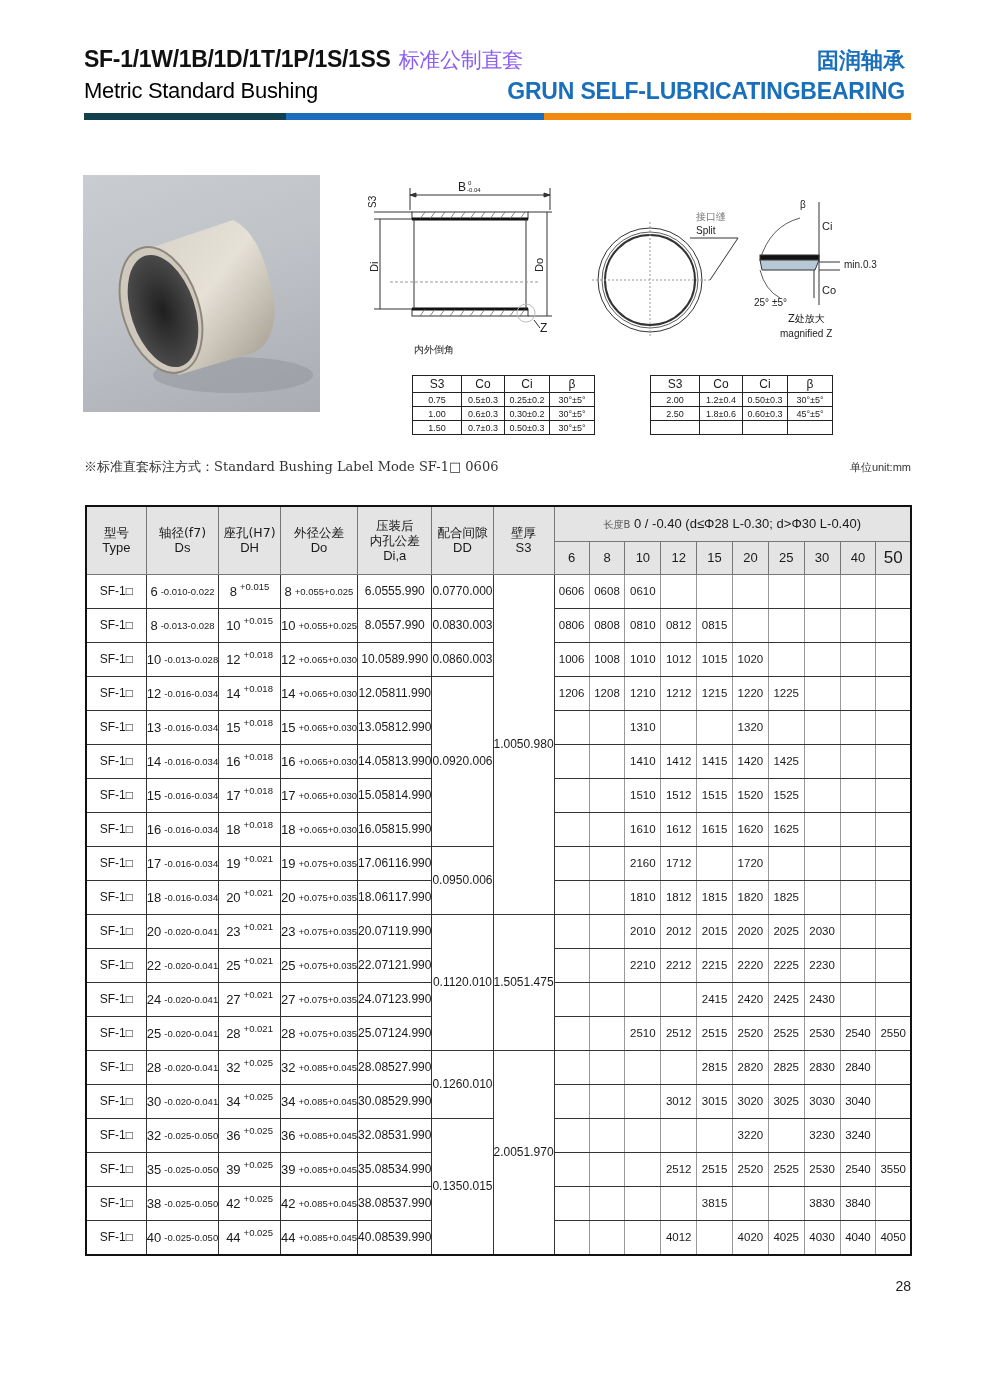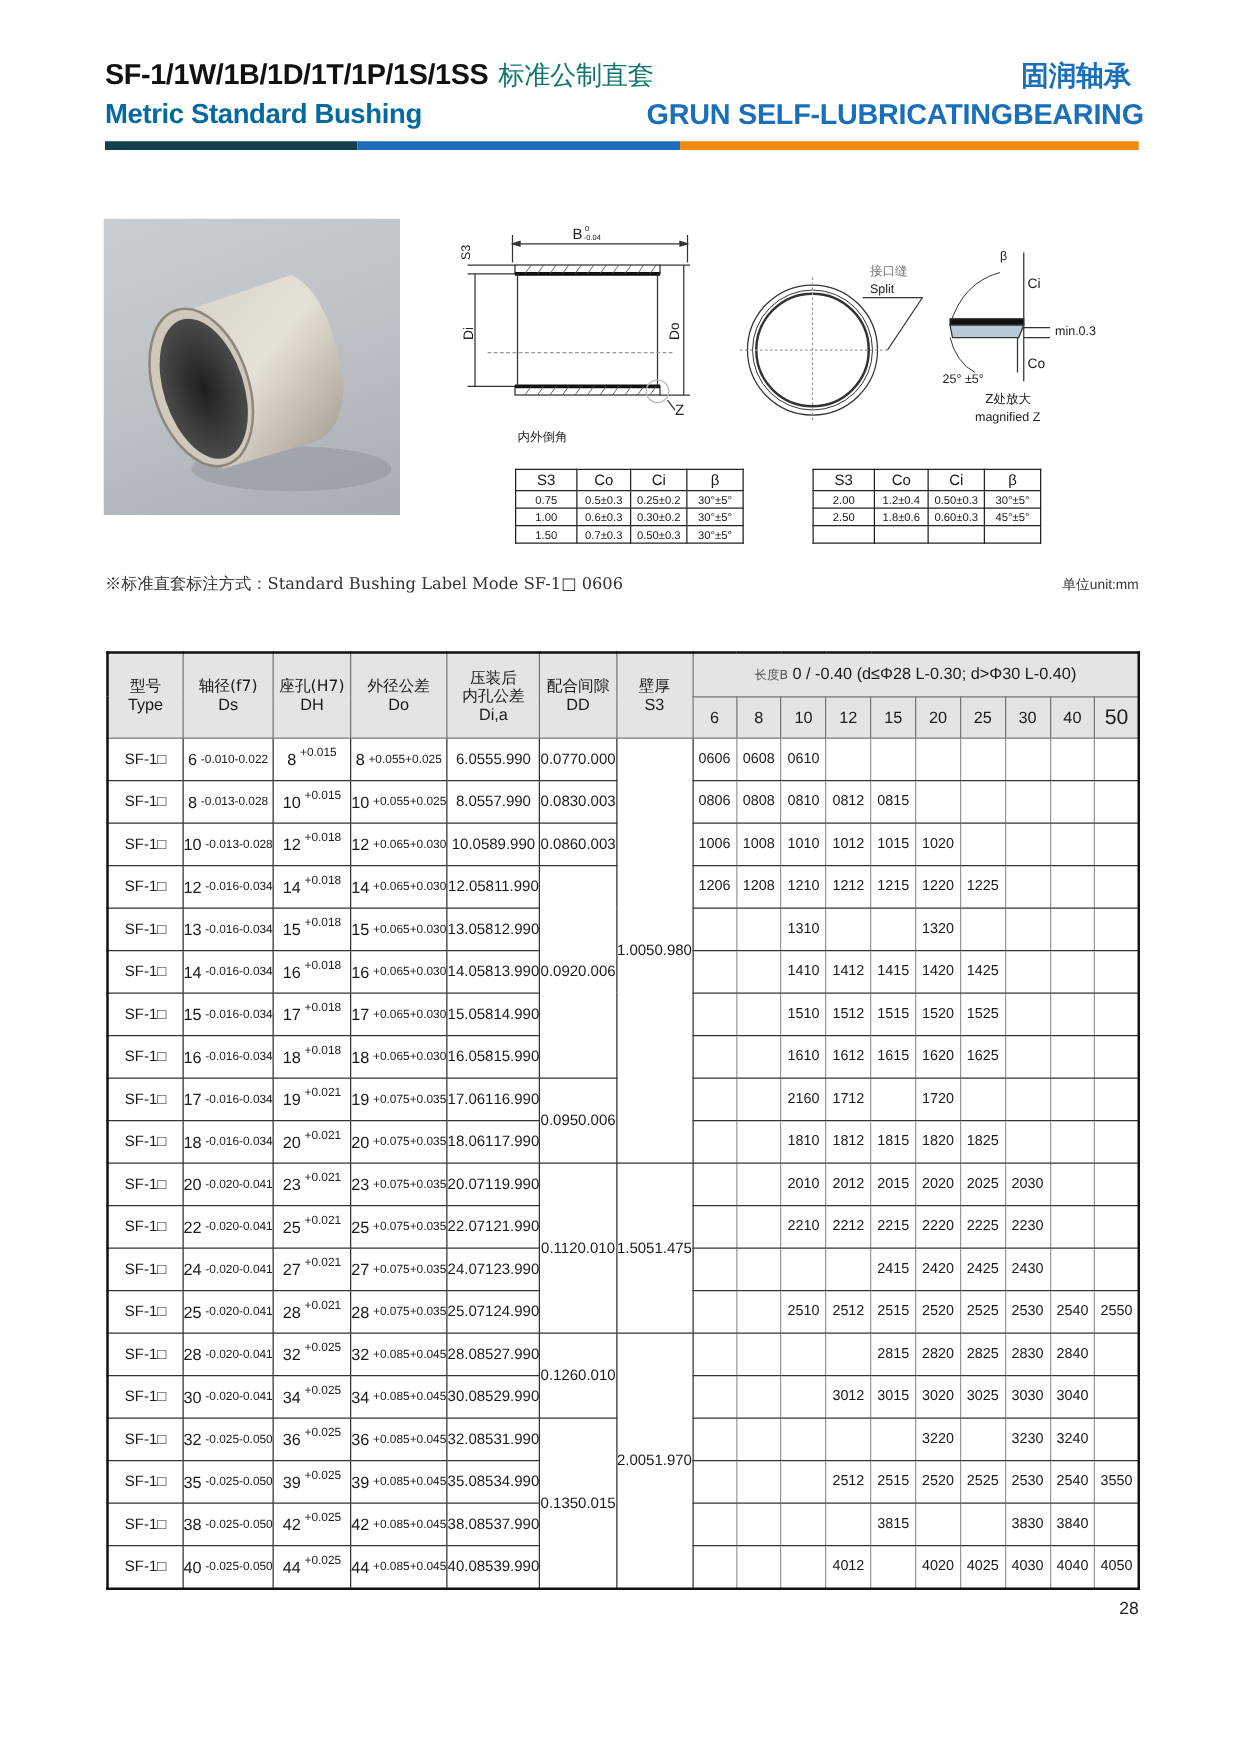--- a/index.html
+++ b/index.html
@@ -8,7 +8,7 @@
 
   
   .title-main { left: 84px; top: 46px; font-size: 23px; font-weight: bold; color: #111; letter-spacing: -0.3px; white-space: nowrap; }
-  .title-main .cn { font-weight: normal; font-family: "DejaVu Sans", sans-serif; font-size: 21px; margin-left: 8px; color: #0f766e; }
+  .title-main .cn { font-weight: normal; font-family: "DejaVu Sans", sans-serif; font-size: 21px; margin-left: 8px; color: #8b5cf6; }
   .title-sub { left: 84px; top: 78px; font-size: 22px; font-weight: bold; color: #0369a1; letter-spacing: -0.3px; }
   .brand-cn { right: 90px; top: 46px; font-size: 22px; font-weight: bold; color: #1a6fba; font-family: "DejaVu Sans", sans-serif; }
   .brand-en { right: 80px; top: 78px; font-size: 23px; font-weight: bold; color: #1a6fba; letter-spacing: -0.2px; }

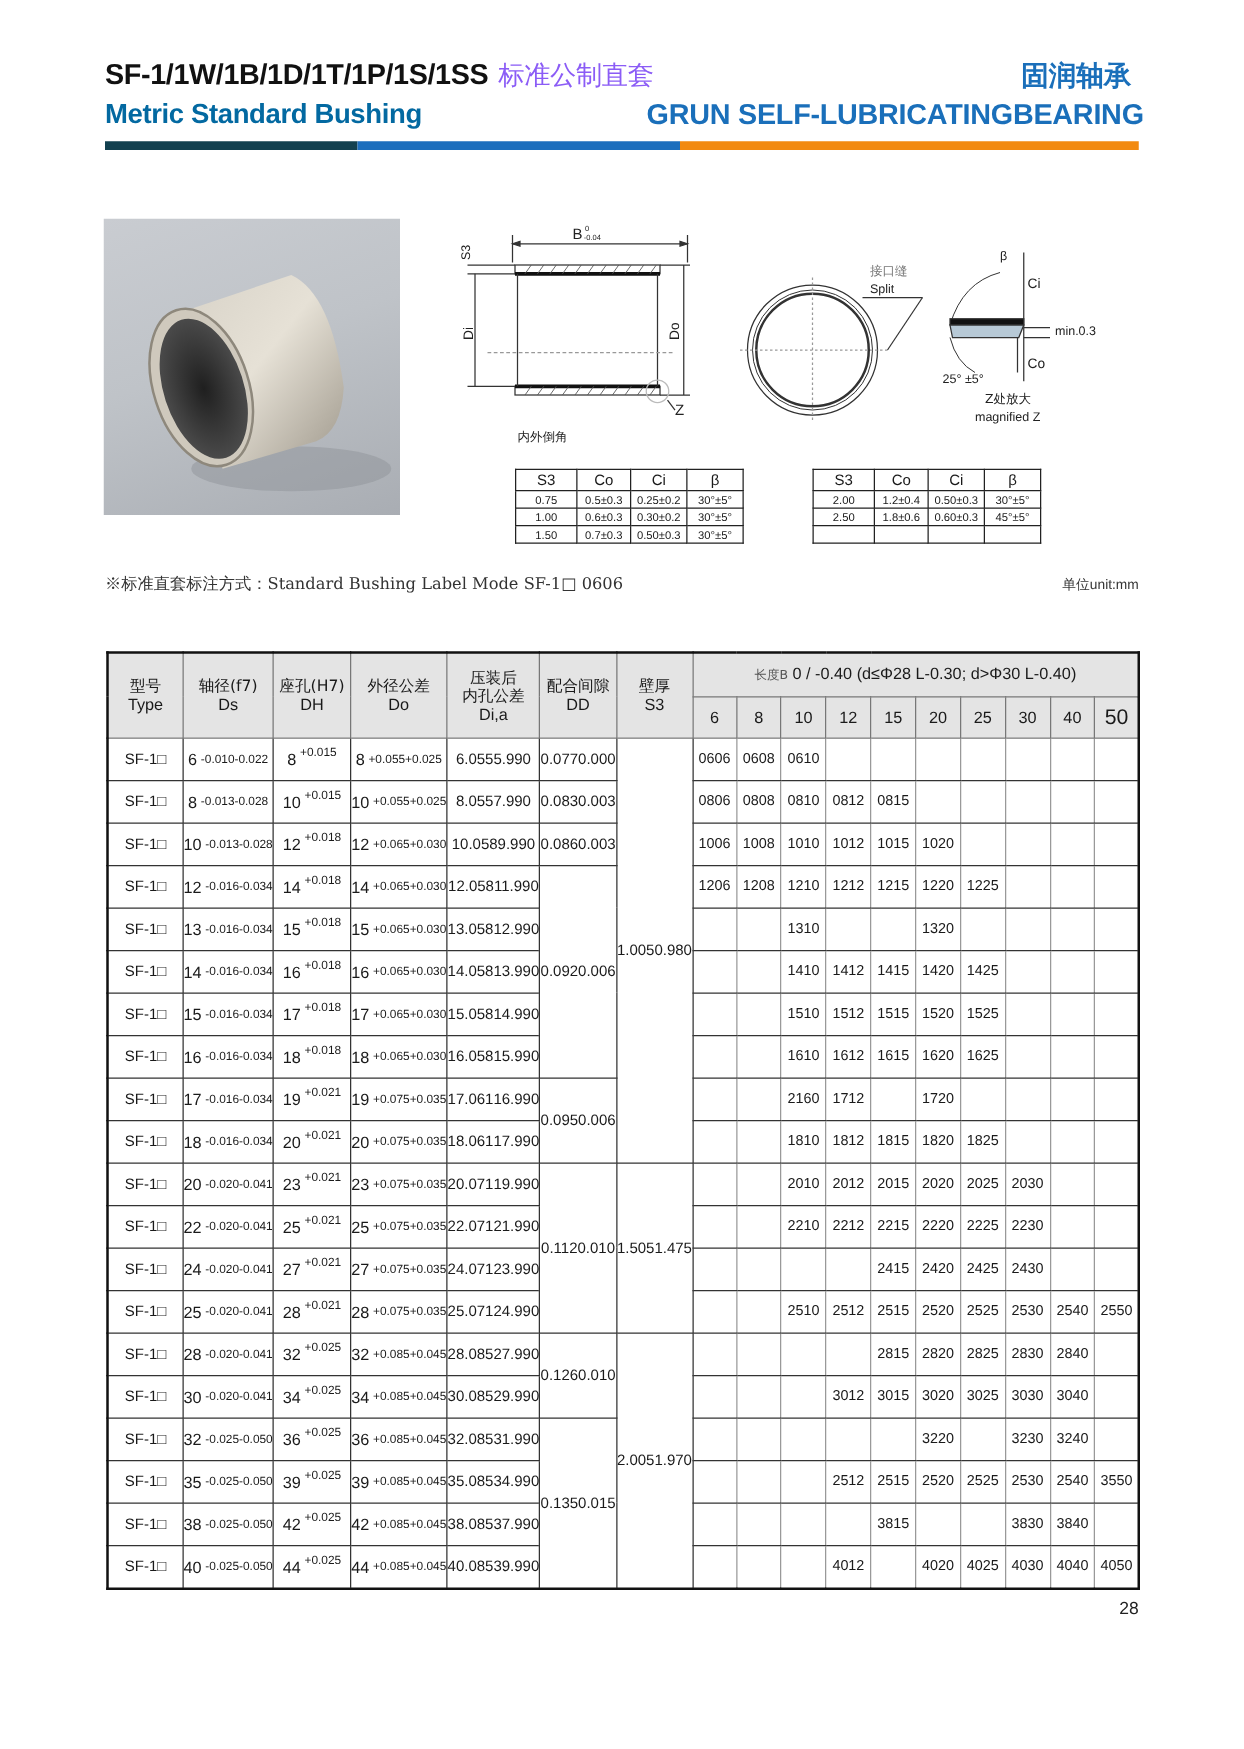--- a/index.html
+++ b/index.html
@@ -9,7 +9,7 @@
   
   .title-main { left: 84px; top: 46px; font-size: 23px; font-weight: bold; color: #111; letter-spacing: -0.3px; white-space: nowrap; }
   .title-main .cn { font-weight: normal; font-family: "DejaVu Sans", sans-serif; font-size: 21px; margin-left: 8px; color: #8b5cf6; }
-  .title-sub { left: 84px; top: 78px; font-size: 22px; font-weight: bold; color: #0369a1; letter-spacing: -0.3px; }
+  .title-sub { left: 84px; top: 78px; font-size: 22px; font-weight: normal; color: #000000; letter-spacing: -0.3px; }
   .brand-cn { right: 90px; top: 46px; font-size: 22px; font-weight: bold; color: #1a6fba; font-family: "DejaVu Sans", sans-serif; }
   .brand-en { right: 80px; top: 78px; font-size: 23px; font-weight: bold; color: #1a6fba; letter-spacing: -0.2px; }
   .bar { top: 113px; height: 7px; }

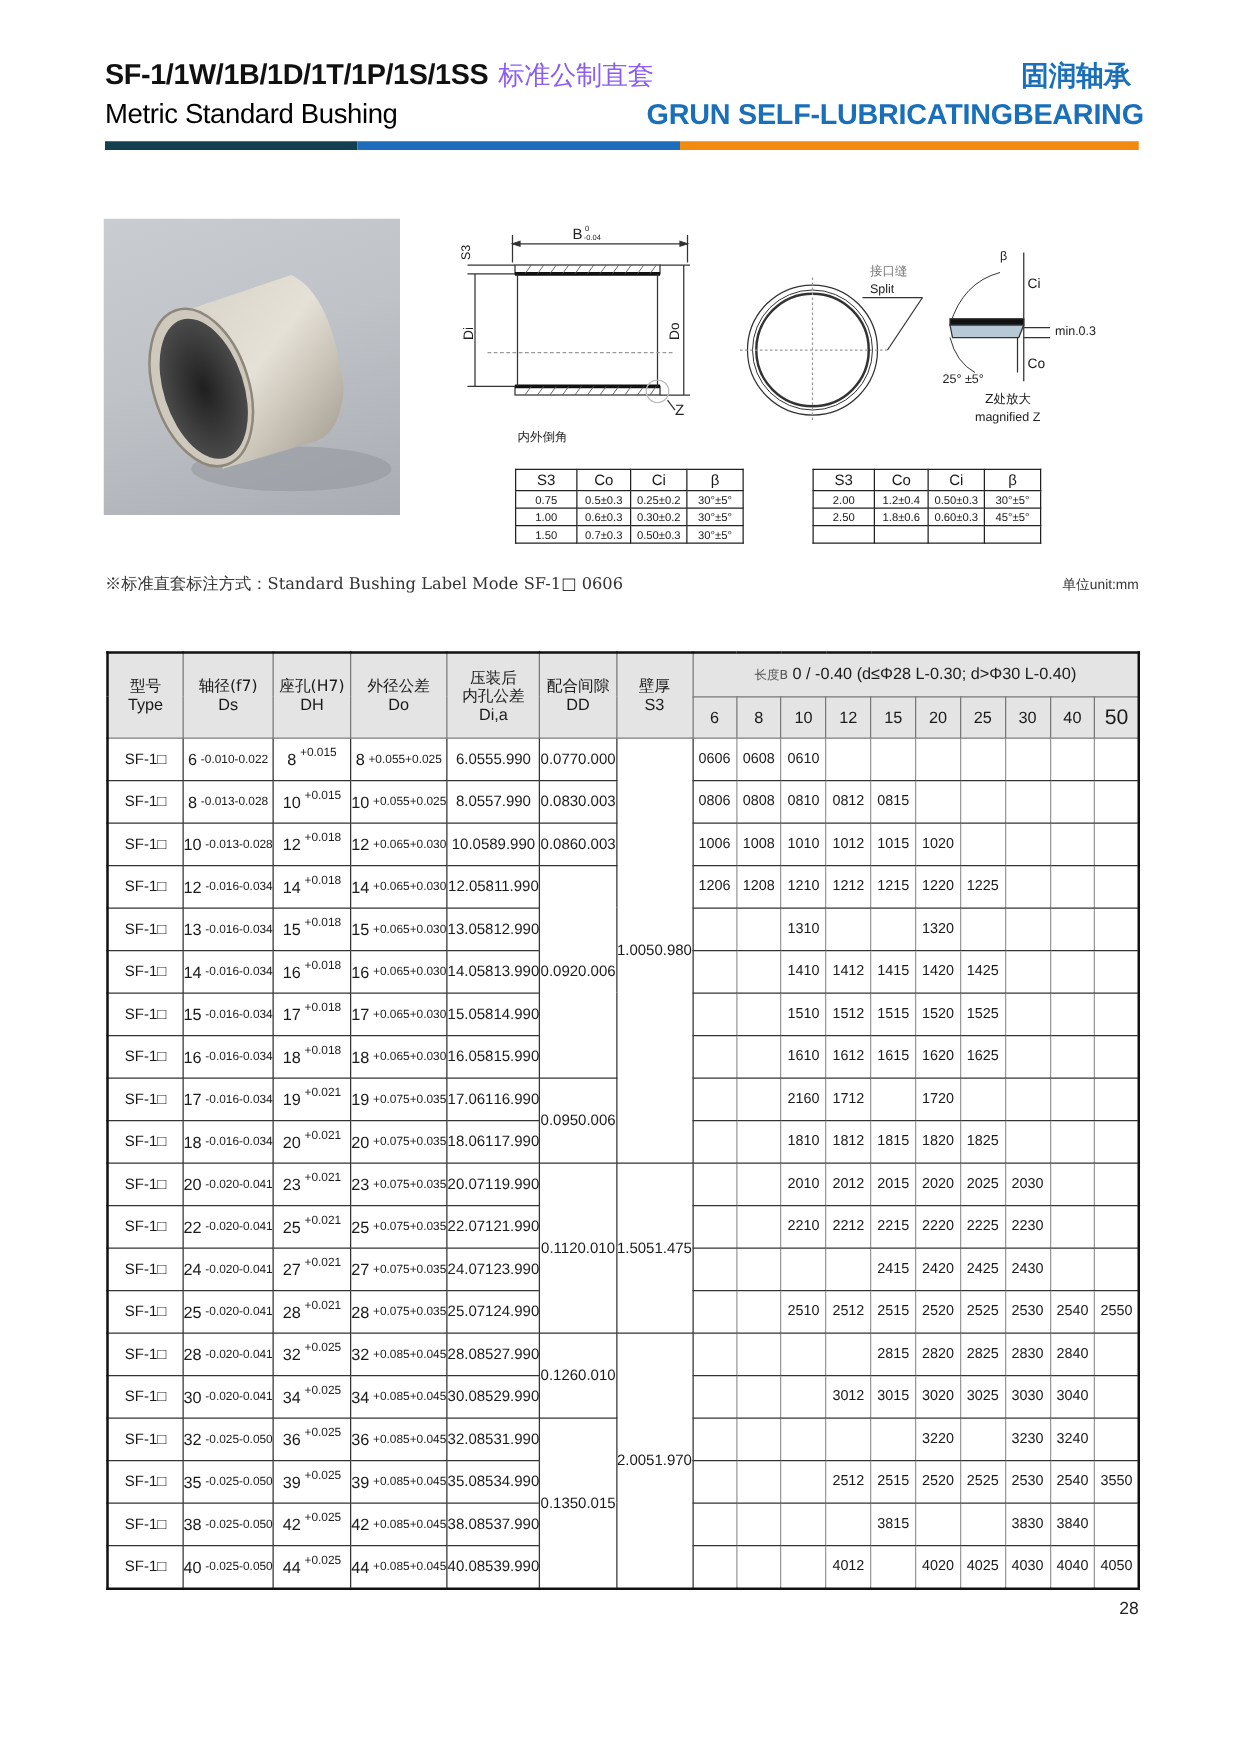--- a/index.html
+++ b/index.html
@@ -11,7 +11,7 @@
   .title-main .cn { font-weight: normal; font-family: "DejaVu Sans", sans-serif; font-size: 21px; margin-left: 8px; color: #8b5cf6; }
   .title-sub { left: 84px; top: 78px; font-size: 22px; font-weight: normal; color: #000000; letter-spacing: -0.3px; }
   .brand-cn { right: 90px; top: 46px; font-size: 22px; font-weight: bold; color: #1a6fba; font-family: "DejaVu Sans", sans-serif; }
-  .brand-en { right: 80px; top: 78px; font-size: 23px; font-weight: bold; color: #1a6fba; letter-spacing: -0.2px; }
+  .brand-en { right: 90px; top: 78px; font-size: 23px; font-weight: bold; color: #1a6fba; letter-spacing: -0.2px; }
   .bar { top: 113px; height: 7px; }
   .bar1 { left: 84px; width: 202px; background: #12404f; }
   .bar2 { left: 286px; width: 258px; background: #1c6ebd; }

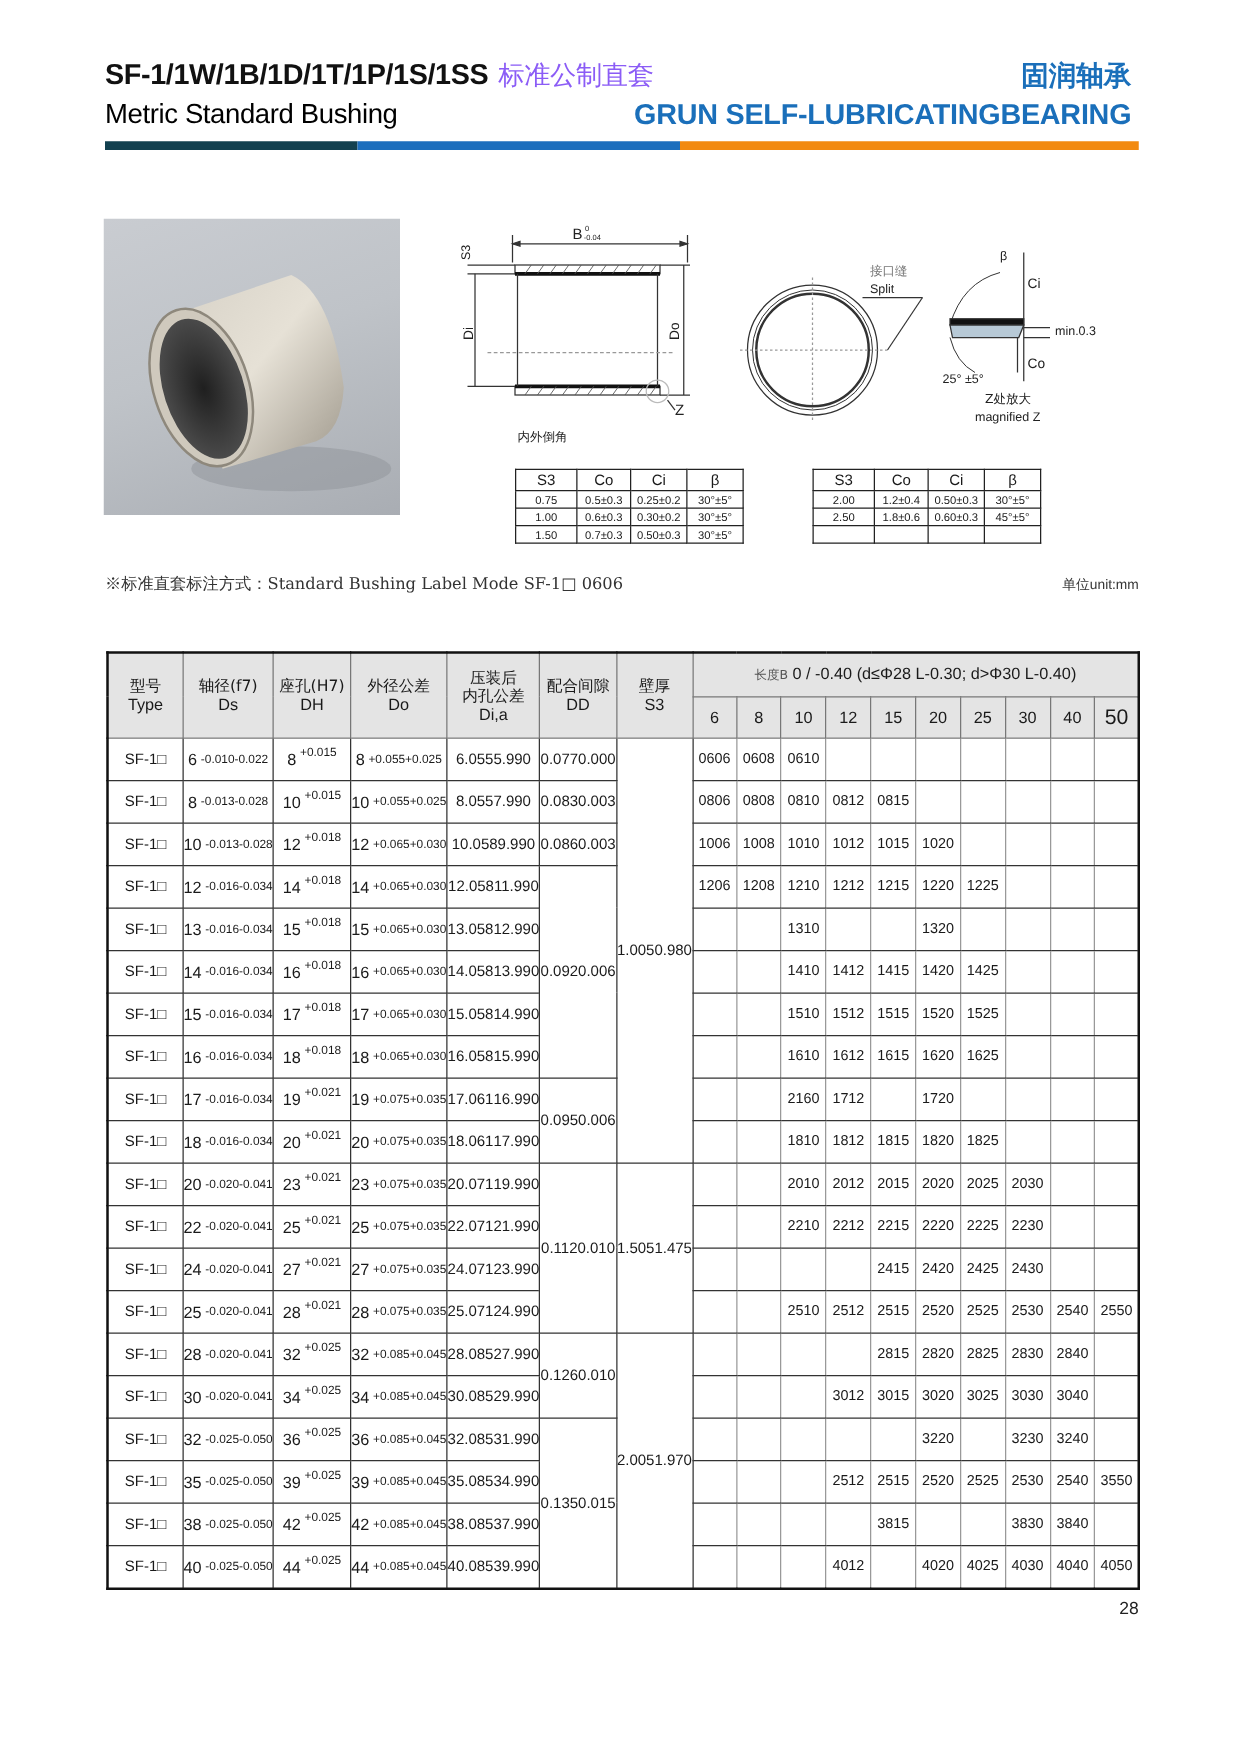--- a/index.html
+++ b/index.html
@@ -42,7 +42,7 @@
   .unit { right: 84px; top: 460px; font-size: 11px; color: #333; }
 
   
-  table.main { position: absolute; left: 85px; top: 505px; width: 827px; border-collapse: collapse; font-size: 12px; border: 2px solid #111; margin-top: 16px; }
+  table.main { position: absolute; left: 85px; top: 505px; width: 827px; border-collapse: collapse; font-size: 12px; border: 2px solid #111; }
   table.main th { background: #e4e4e4; font-weight: normal; border: 1px solid #777; font-size: 13px; line-height: 15px; }
   table.main td { border: 1px solid #333; text-align: center; height: 33px; padding: 0; }
   table.main td.len { border-left: 1px solid #999; border-right: 1px solid #999; font-size: 11.5px; }

